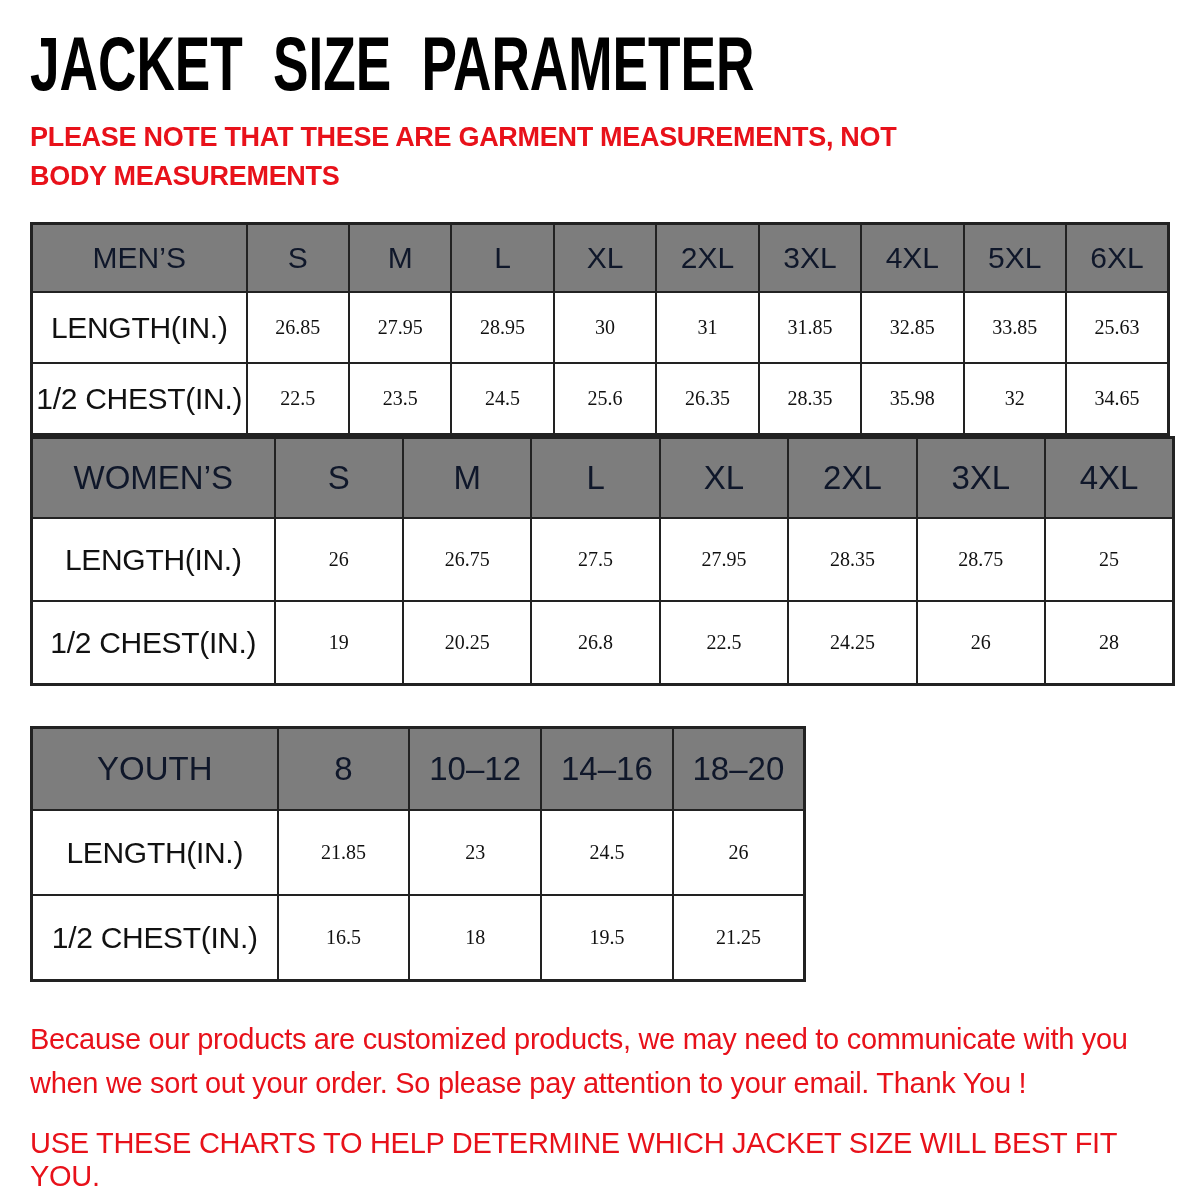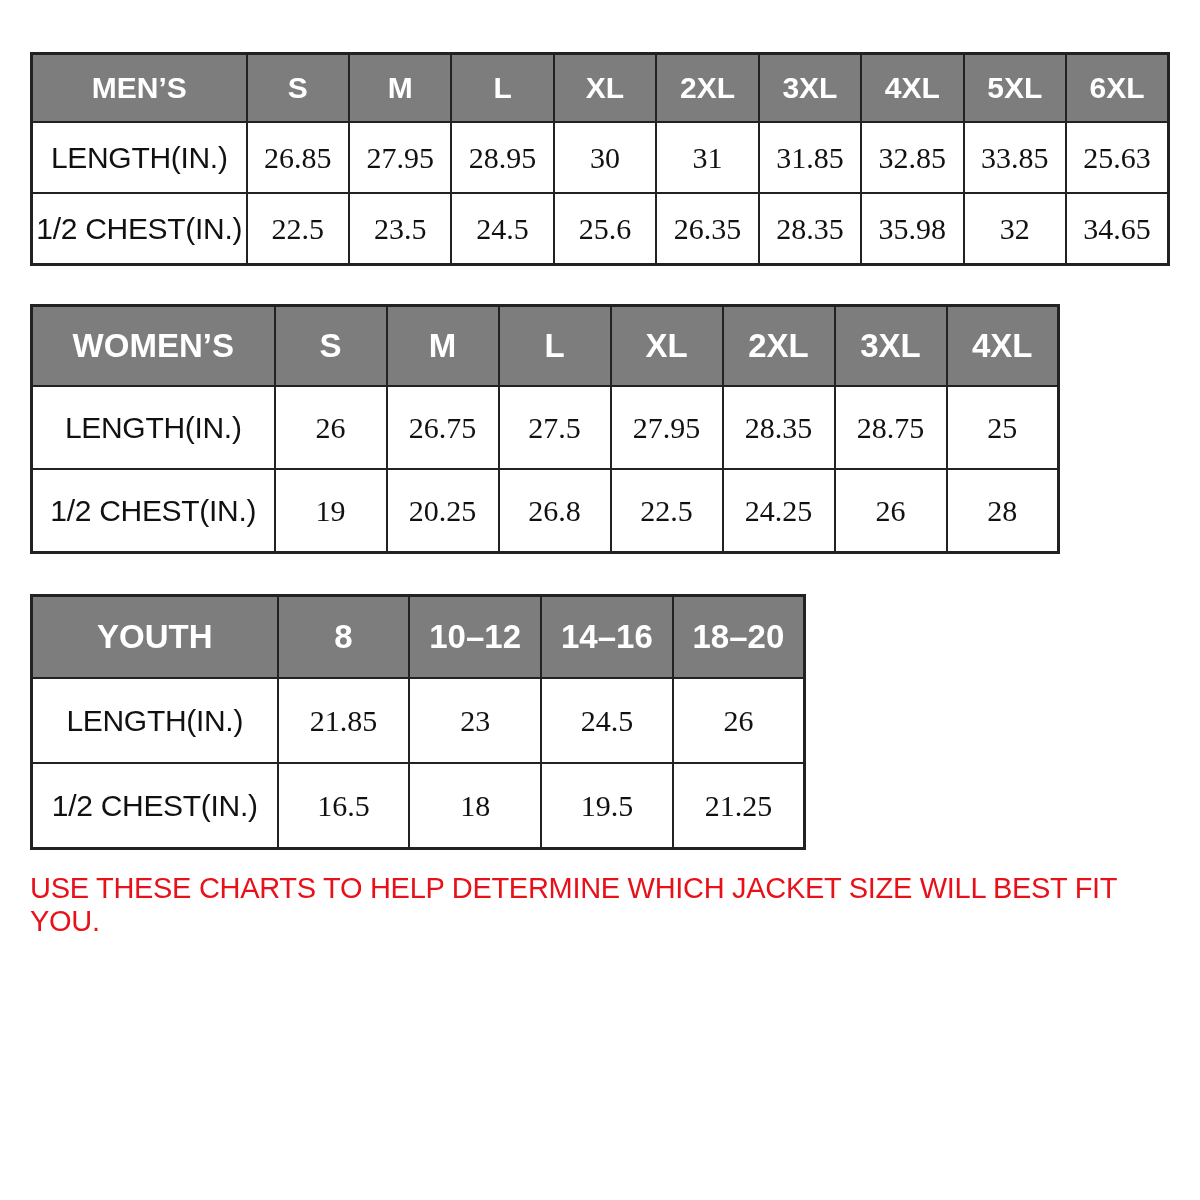--- a/index.html
+++ b/index.html
@@ -63,6 +63,9 @@
 
 <div class="wrap">
 
+  <div>
+    <span class="title">JACKET SIZE PARAMETER</span>
+  </div>
 
 
   <table id="mens-table">

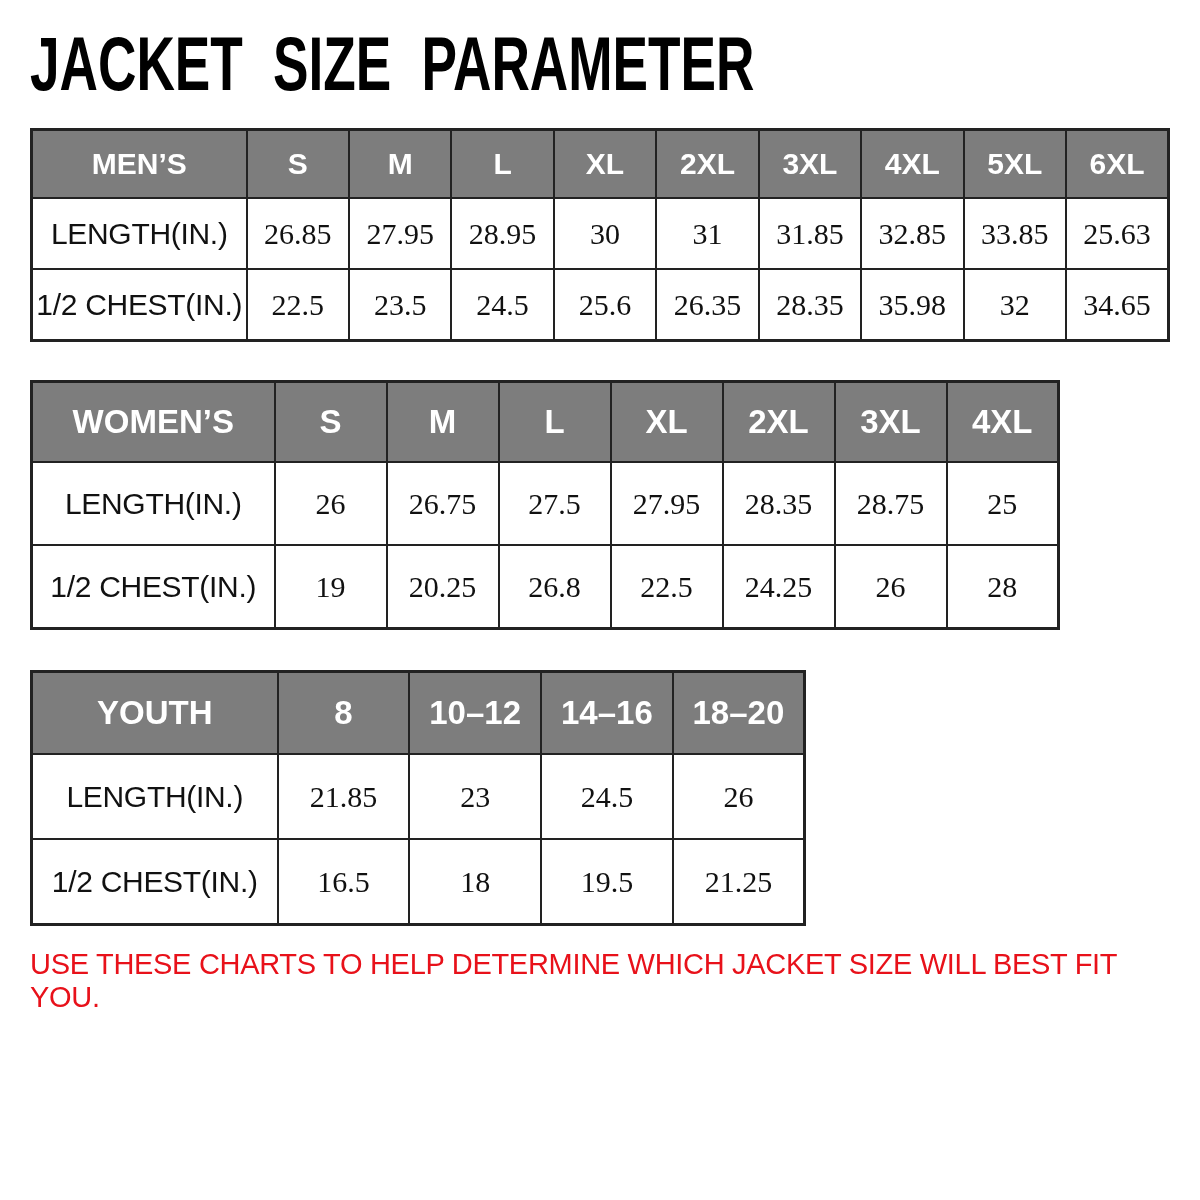--- a/index.html
+++ b/index.html
@@ -67,6 +67,7 @@
     <span class="title">JACKET SIZE PARAMETER</span>
   </div>
 
+  <div class="note">PLEASE NOTE THAT THESE ARE GARMENT MEASUREMENTS, NOT BODY MEASUREMENTS</div>
 
   <table id="mens-table">
     <colgroup>

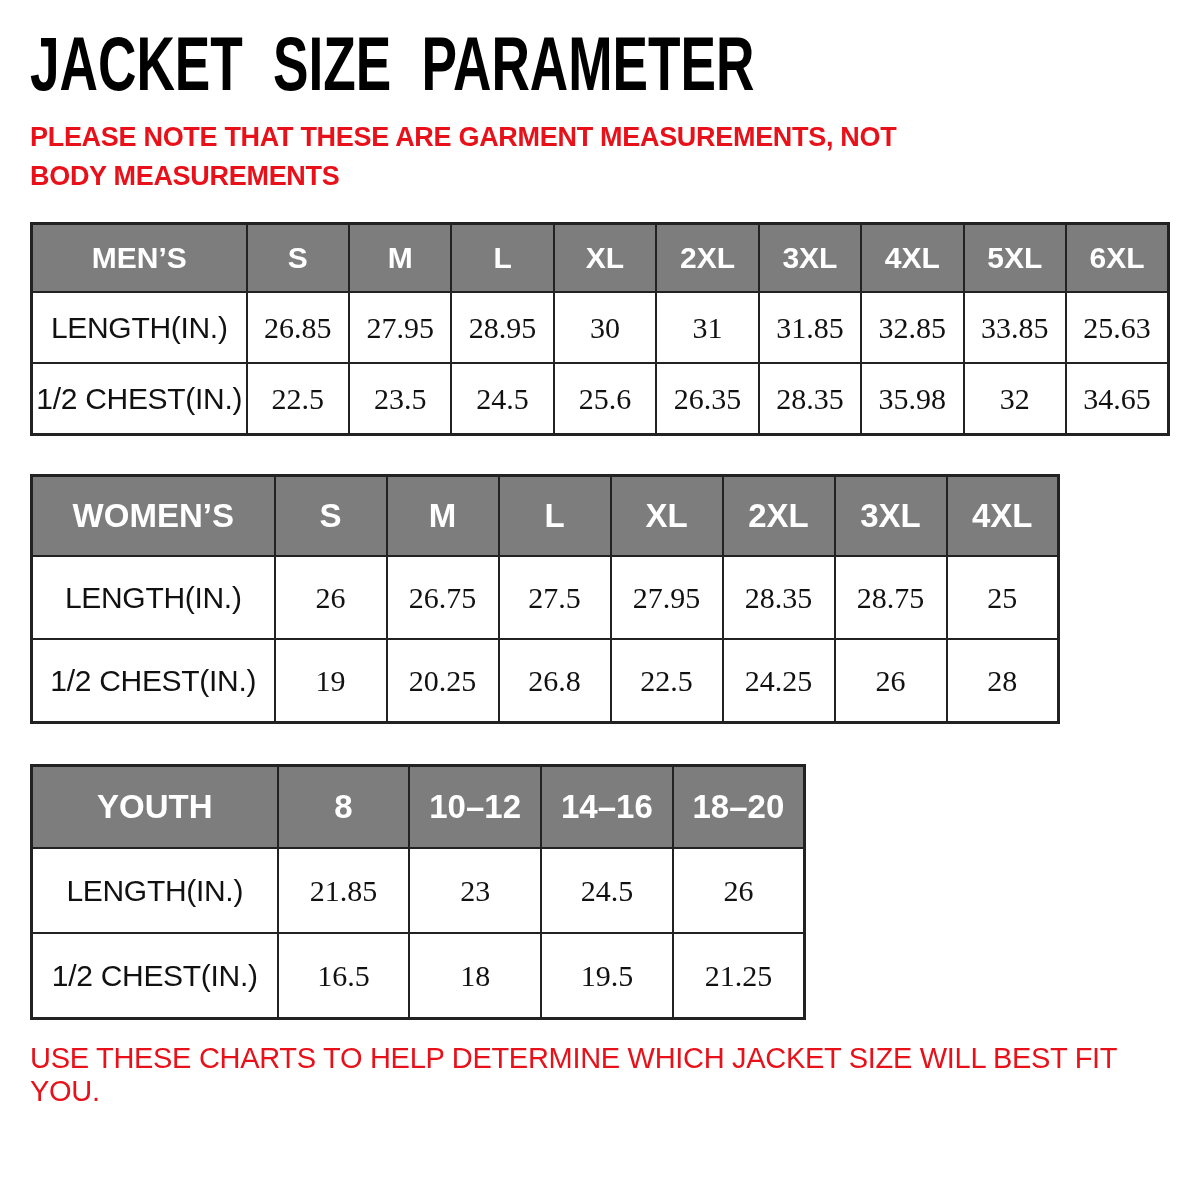--- a/index.html
+++ b/index.html
@@ -32,7 +32,7 @@
   table{border:3px solid var(--border);}
   th,td{border:2px solid var(--border);text-align:center;vertical-align:middle;padding:0;}
   thead th{
-    background:var(--header-bg);color:#ffffff;font-weight:bold;
+    background:var(--header-bg);color:#0f172a;font-weight:normal;
   }
   td.row-label{font-size:30px;letter-spacing:-0.3px;}
   td.val{font-family:"Liberation Serif",serif;font-size:30px;}

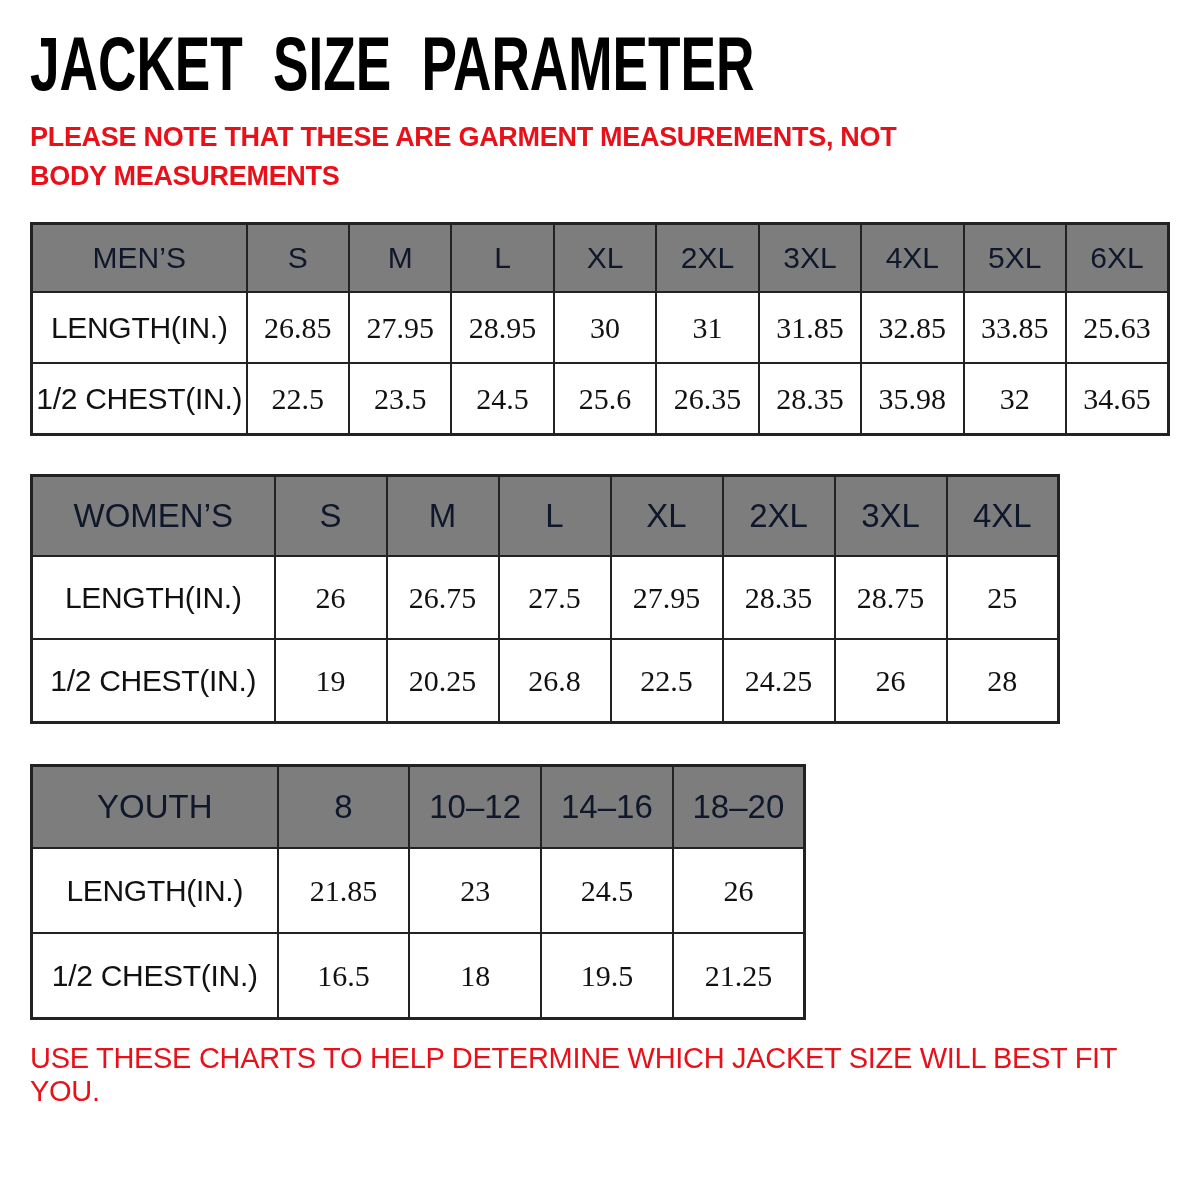--- a/index.html
+++ b/index.html
@@ -35,7 +35,7 @@
     background:var(--header-bg);color:#0f172a;font-weight:normal;
   }
   td.row-label{font-size:30px;letter-spacing:-0.3px;}
-  td.val{font-family:"Liberation Serif",serif;font-size:30px;}
+  td.val{font-family:"Liberation Serif",serif;font-size:20px;}
 
   #mens-table{width:1140px;margin-top:26px;}
   #mens-table thead th{height:66px;font-size:30px;}

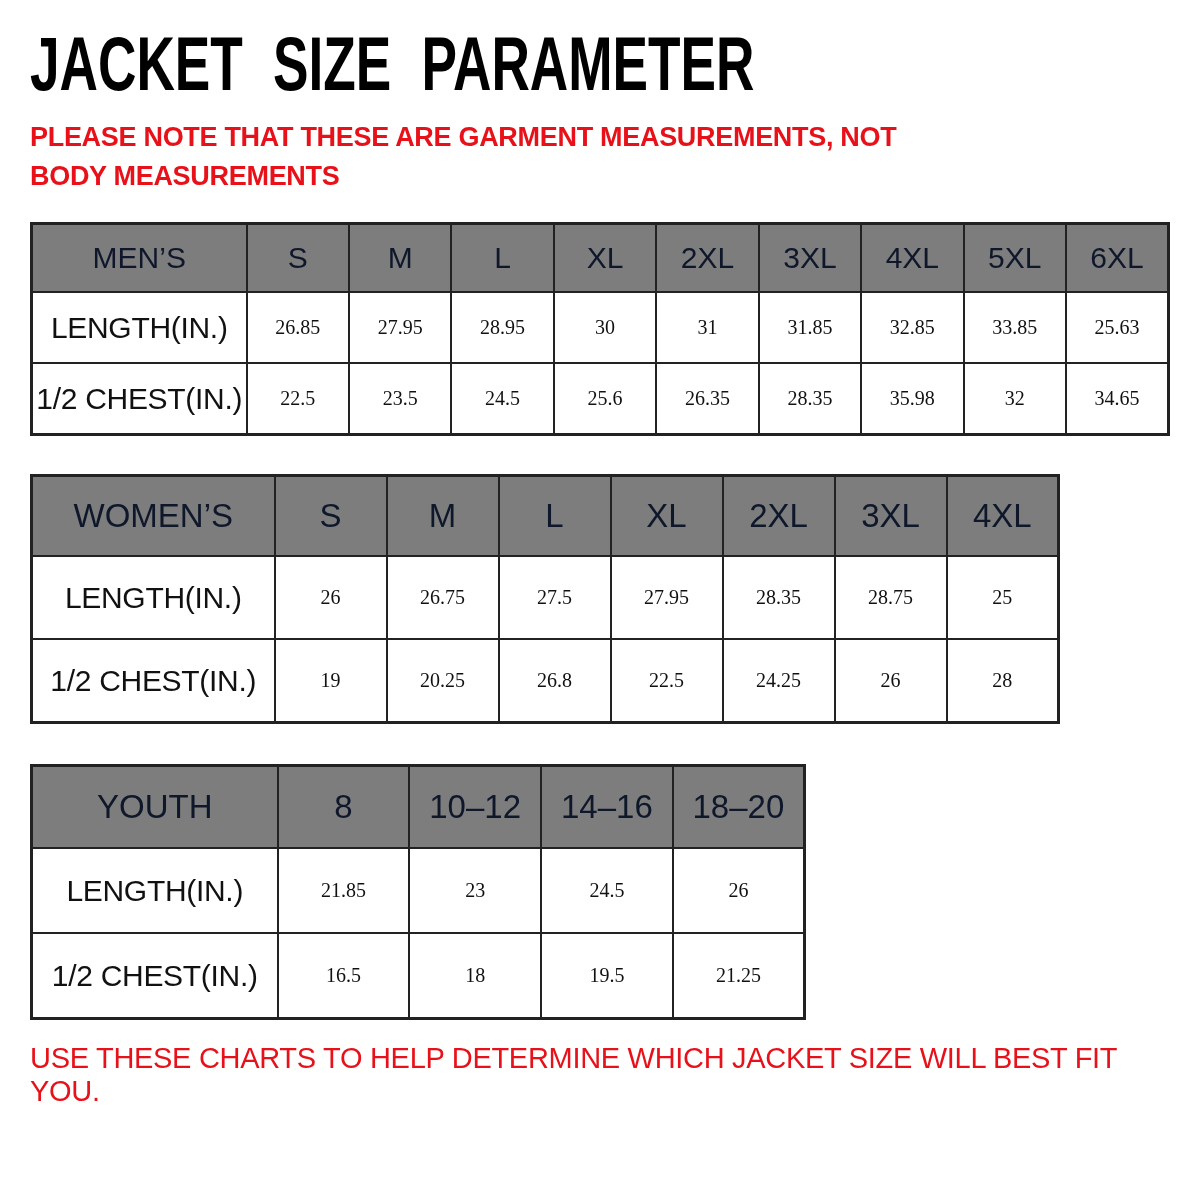--- a/index.html
+++ b/index.html
@@ -41,7 +41,7 @@
   #mens-table thead th{height:66px;font-size:30px;}
   #mens-table td{height:69px;}
 
-  #womens-table{width:1030px;margin-top:38px;}
+  #womens-table{width:1145px;}
   #womens-table thead th{height:78px;font-size:33px;}
   #womens-table td{height:81px;}
 

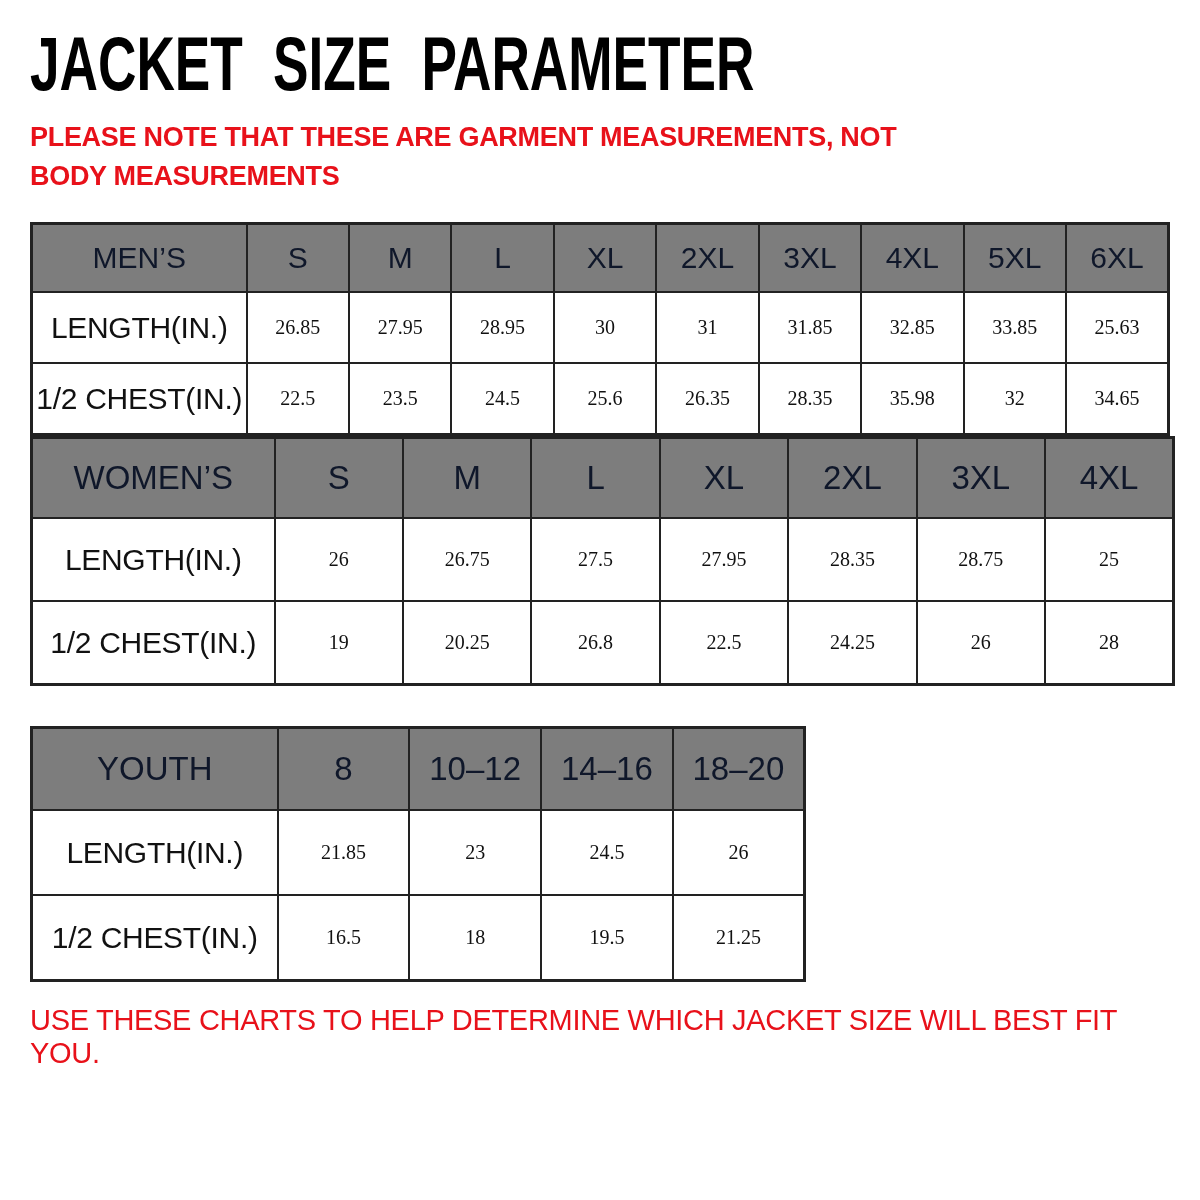--- a/index.html
+++ b/index.html
@@ -206,6 +206,7 @@
     </tbody>
   </table>
 
+  <div class="footer-para">Because our products are customized products, we may need to communicate with you when we sort out your order. So please pay attention to your email. Thank You !</div>
   <div class="footer-caps">USE THESE CHARTS TO HELP DETERMINE WHICH JACKET SIZE WILL BEST FIT YOU.</div>
 
 </div>

